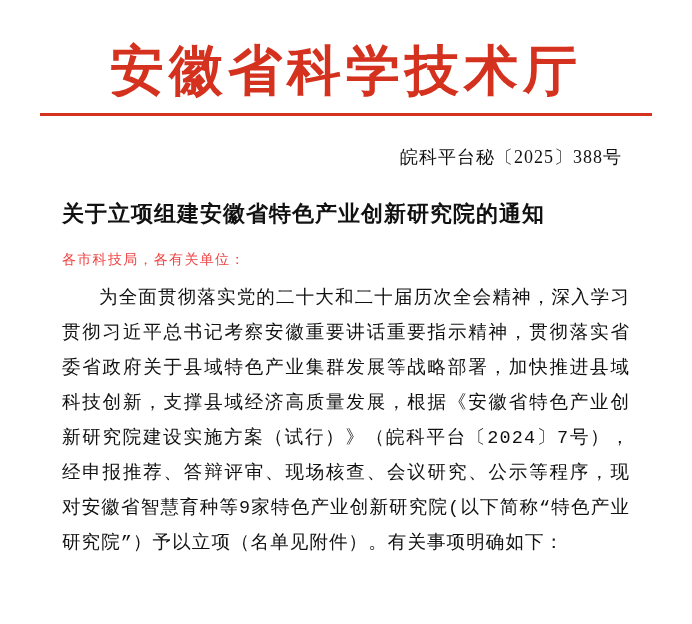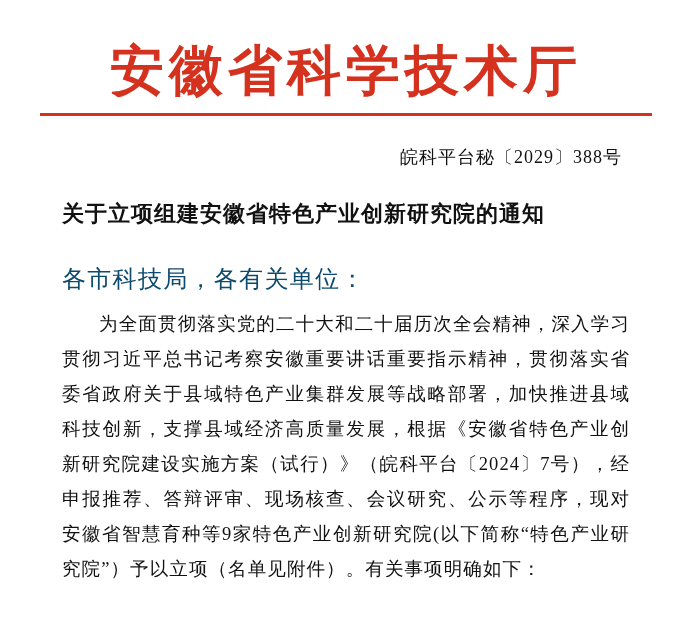--- a/index.html
+++ b/index.html
@@ -91,7 +91,7 @@
 
   <div class="red-rule top"></div>
 
-  <div class="doc-number">皖科平台秘〔2029〕388号</div>
+  <div class="doc-number">皖科平台秘〔2025〕388号</div>
 
   <div class="doc-title">关于立项组建安徽省特色产业创新研究院的通知</div>
 

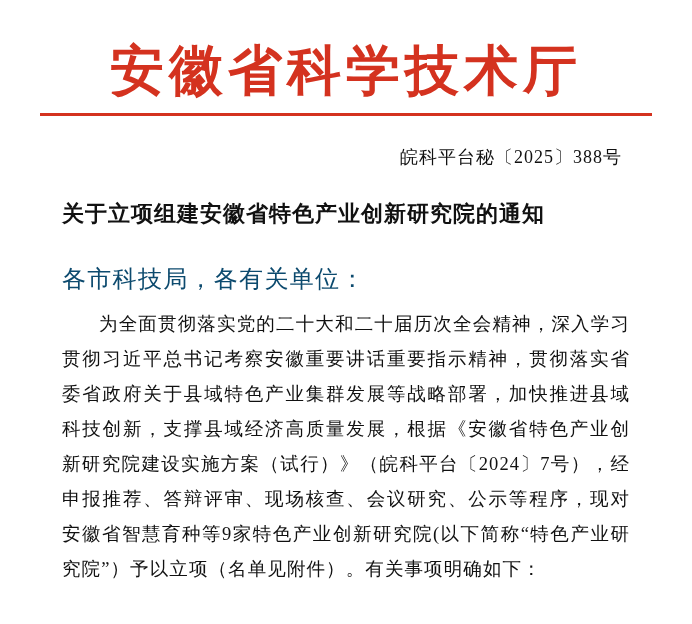--- a/index.html
+++ b/index.html
@@ -61,10 +61,10 @@
   }
   .red-rule.top { top: 113px; }
   .salutation {
-    margin-top: 34px;
-    font-size: 24px;
+    margin-top: 22px;
+    font-size: 14px;
     letter-spacing: 1.3px;
-    color: #0c4a6e;
+    color: #ef4444;
   }
   .body-text {
     margin-top: 12px;

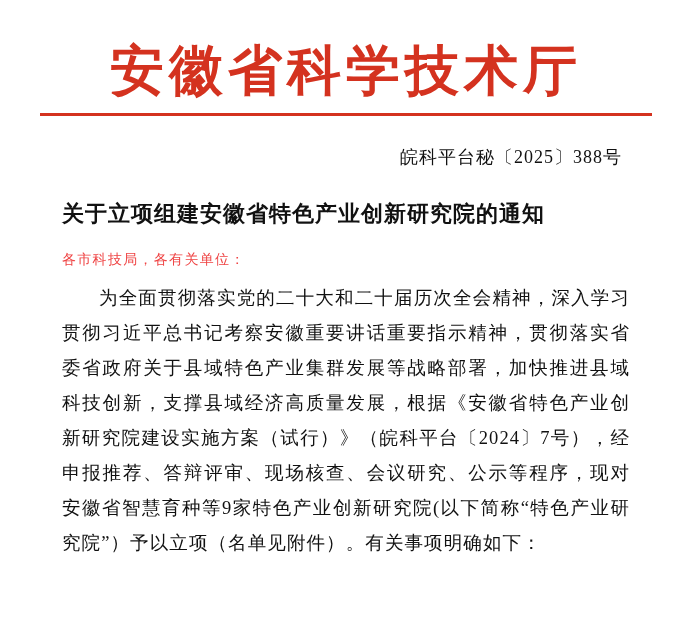--- a/index.html
+++ b/index.html
@@ -74,6 +74,7 @@
     text-align: justify;
     text-justify: inter-ideograph;
     color: #111;
+    font-family: Liberation Mono, monospace;
   }
   .body-text p {
     margin: 0;

